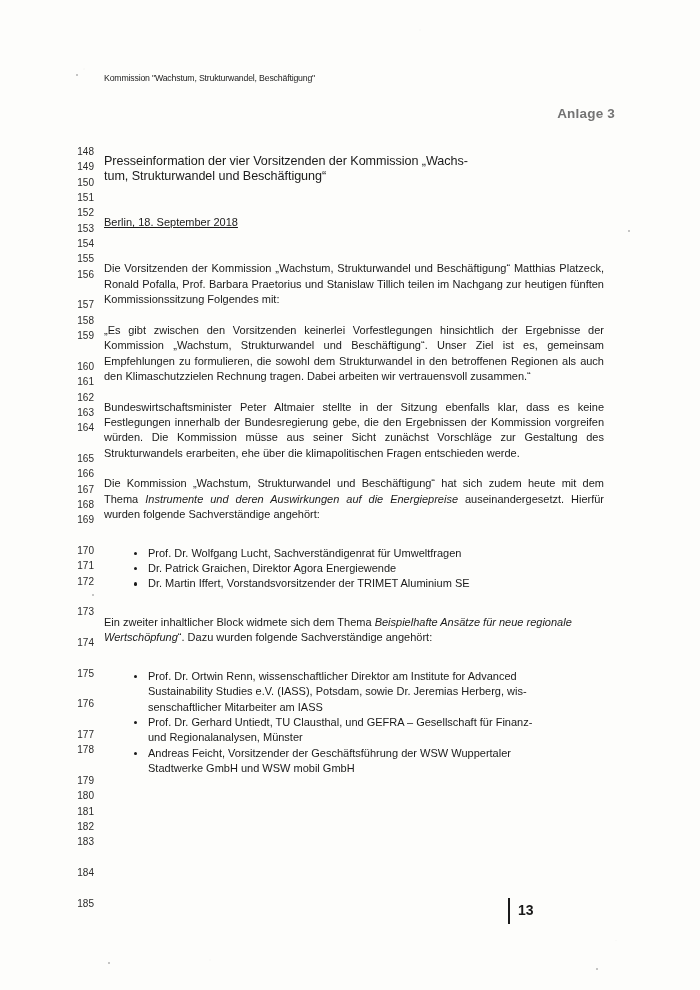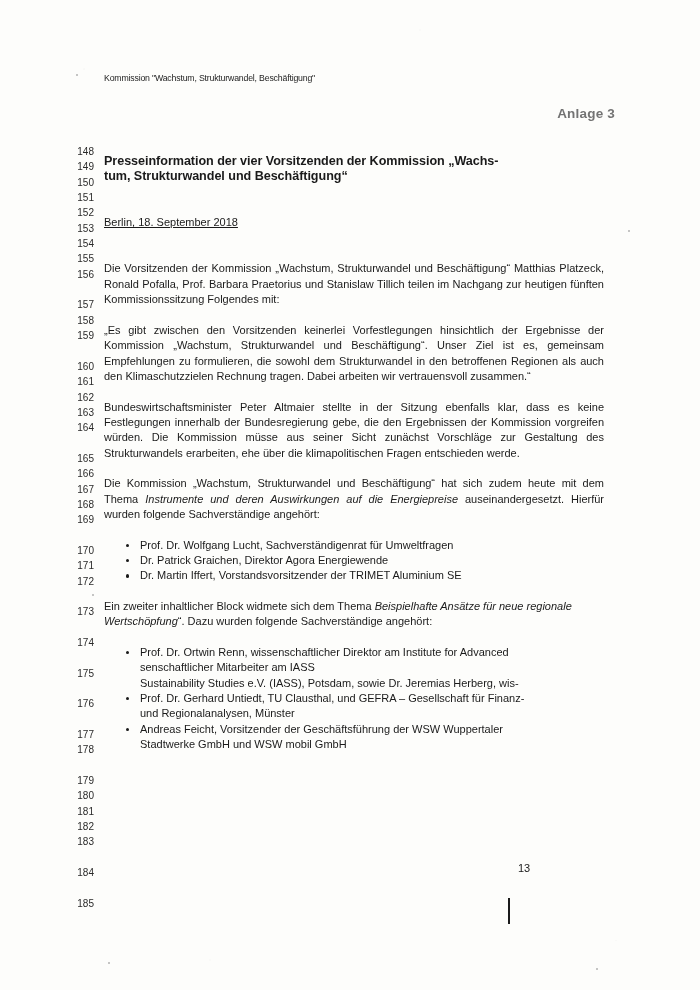--- a/index.html
+++ b/index.html
@@ -87,7 +87,7 @@
   }
   .h-title {
     font-size: 12.6px;
-    font-weight: bold;
+    font-weight: normal;
     line-height: 15.35px;
     letter-spacing: -0.05px;
   }

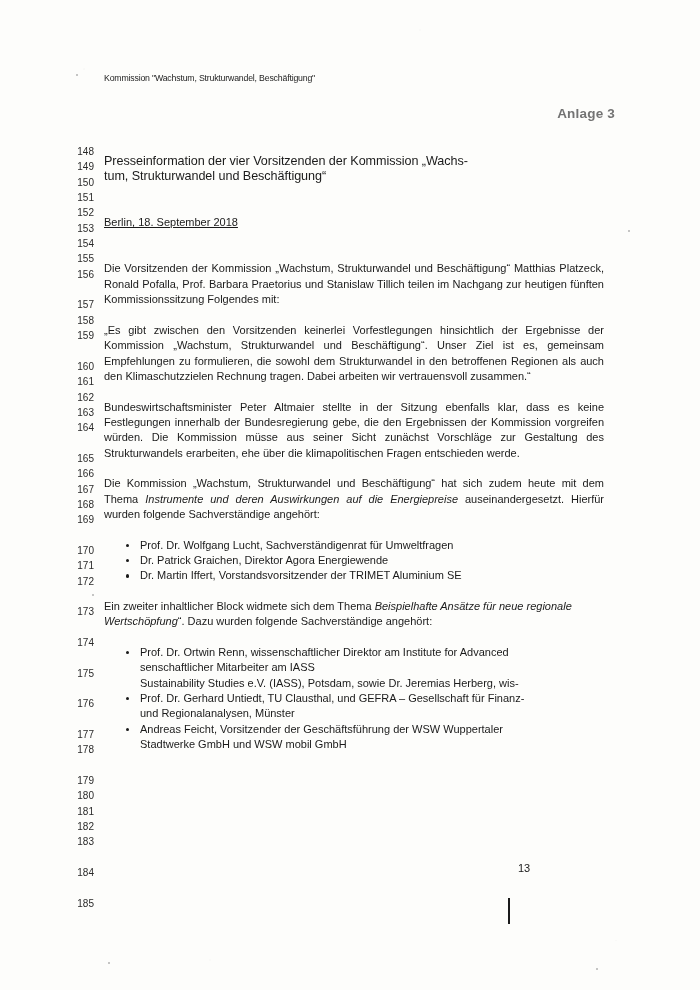--- a/index.html
+++ b/index.html
@@ -108,7 +108,7 @@
   }
   ul.bullets {
     list-style: none;
-    margin: 0;
+    margin: 8px;
     padding: 0;
   }
   ul.bullets li {

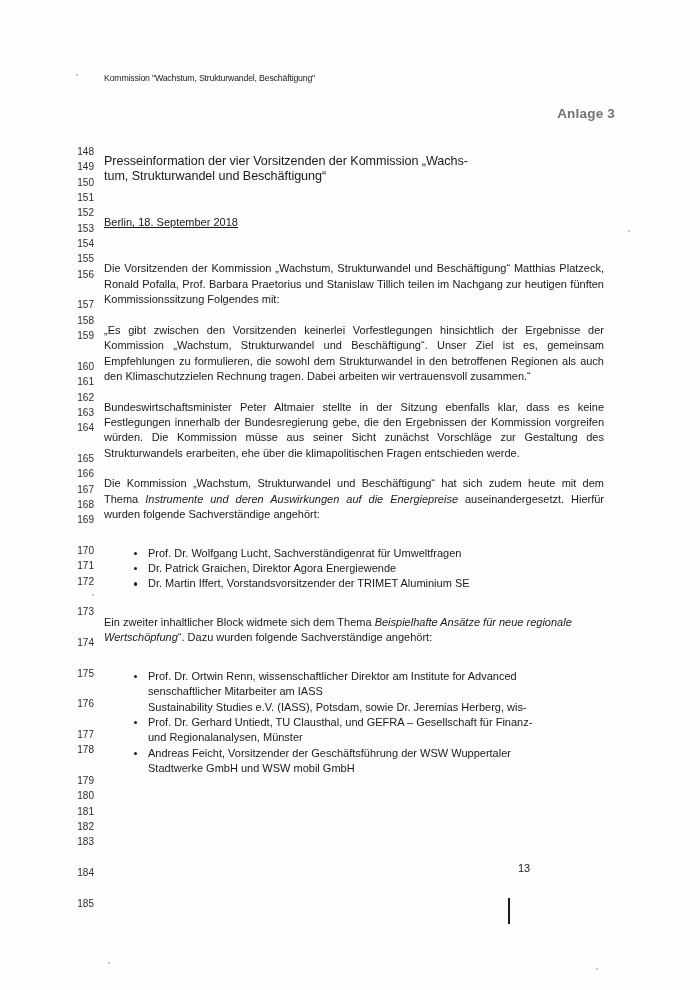--- a/index.html
+++ b/index.html
@@ -262,8 +262,8 @@
       <li>
         <span class="dot"></span>
         <span>Prof. Dr. Ortwin Renn, wissenschaftlicher Direktor am Institute for Advanced</span>
+        <span class="cont">Sustainability Studies e.V. (IASS), Potsdam, sowie Dr. Jeremias Herberg, wis-</span>
         <span class="cont">senschaftlicher Mitarbeiter am IASS</span>
-        <span class="cont">Sustainability Studies e.V. (IASS), Potsdam, sowie Dr. Jeremias Herberg, wis-</span>
       </li>
       <li>
         <span class="dot"></span>

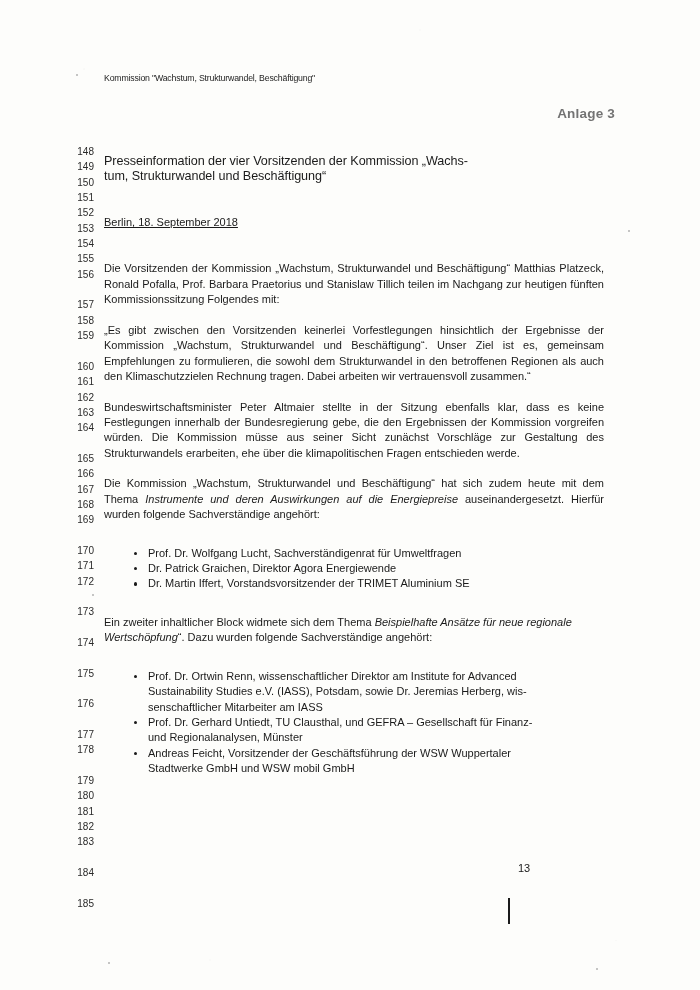--- a/index.html
+++ b/index.html
@@ -141,9 +141,10 @@
   .footer-page {
     position: absolute;
     left: 518px;
-    top: 862px;
-    font-size: 11px;
+    top: 902px;
+    font-size: 14px;
     color: #1a1a1a;
+    font-weight: bold;
   }
 
   .speck {

